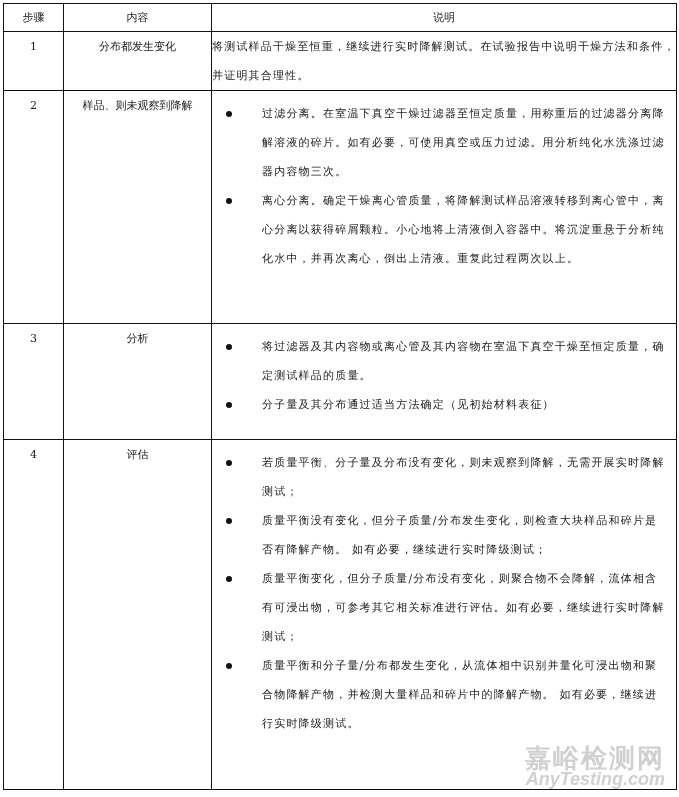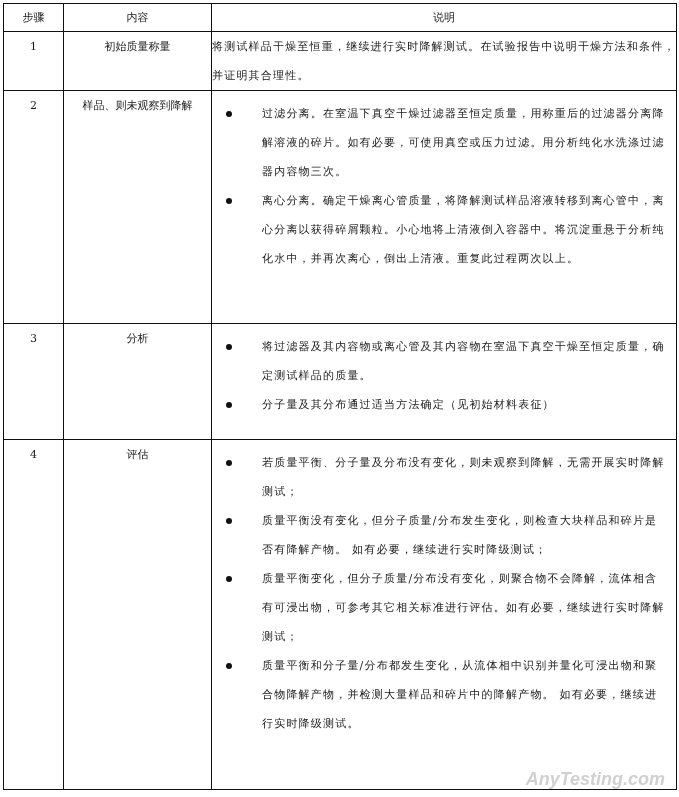--- a/index.html
+++ b/index.html
@@ -113,7 +113,7 @@
   <tbody>
     <tr class="r1">
       <td class="step">1</td>
-      <td class="content">初始质量称量</td>
+      <td class="content">分布都发生变化</td>
       <td class="desc">将测试样品干燥至恒重，继续进行实时降解测试。在试验报告中说明干燥方法和条件，并证明其合理性。</td>
     </tr>
     <tr class="r2">

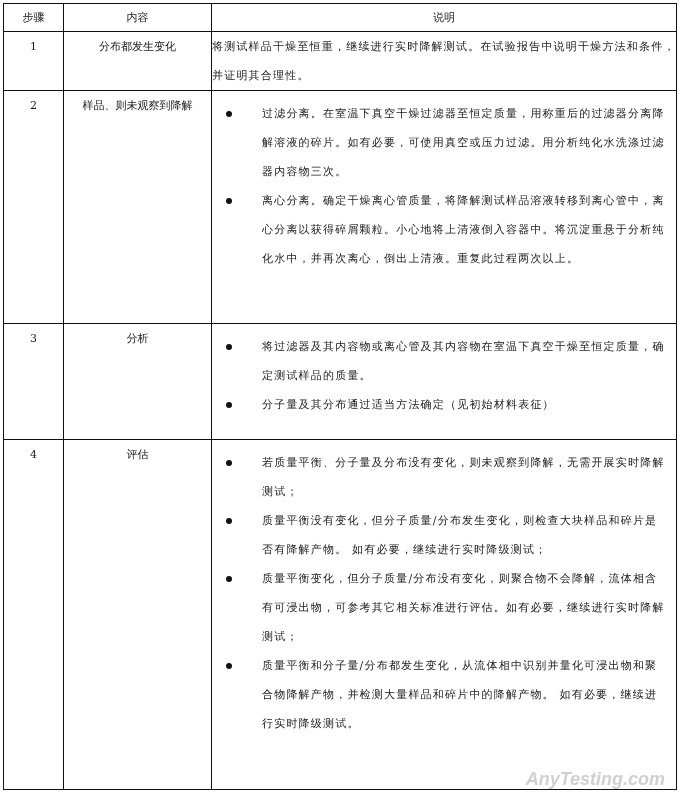--- a/index.html
+++ b/index.html
@@ -176,6 +176,7 @@
 </table>
 
 <div class="watermark">
+  <div class="wm-cn">嘉峪检测网</div>
   <div class="wm-en">AnyTesting.com</div>
 </div>
 

